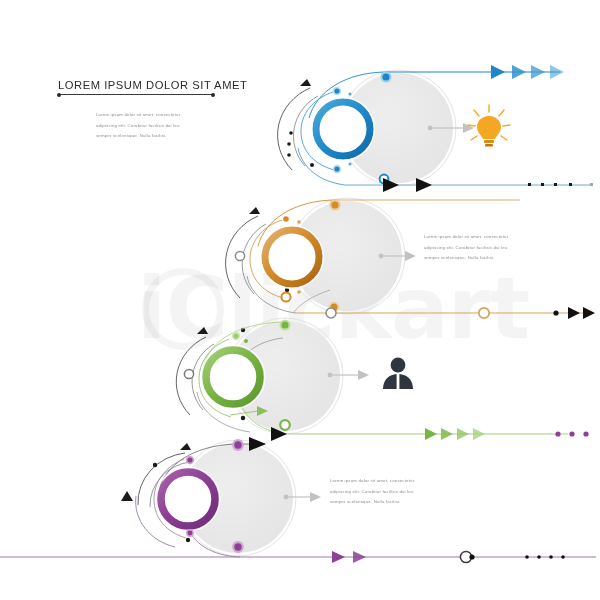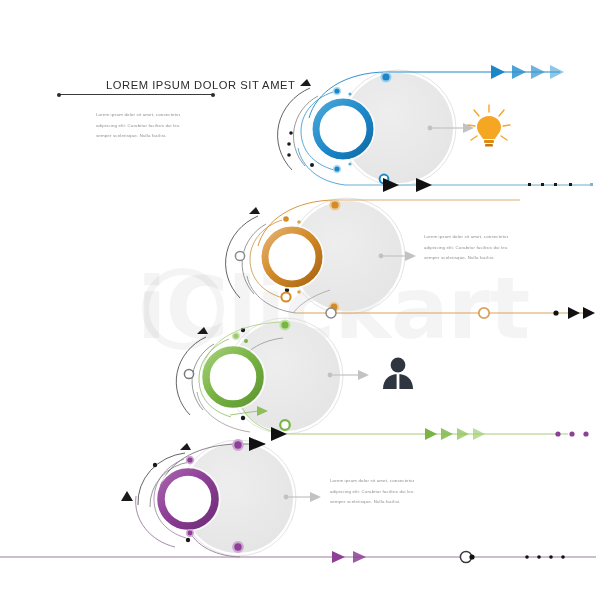--- a/index.html
+++ b/index.html
@@ -36,7 +36,6 @@
     color: #2b2b2b;
     white-space: nowrap;
     font-weight: 400;
-    margin-left: 48px;
   }
   .header-rule {
     position: absolute;

